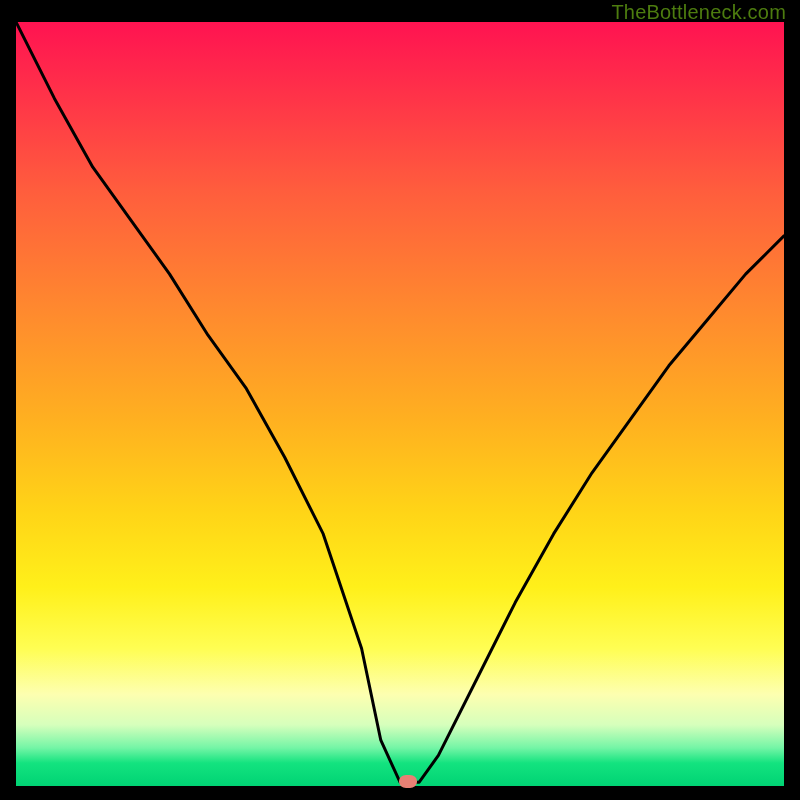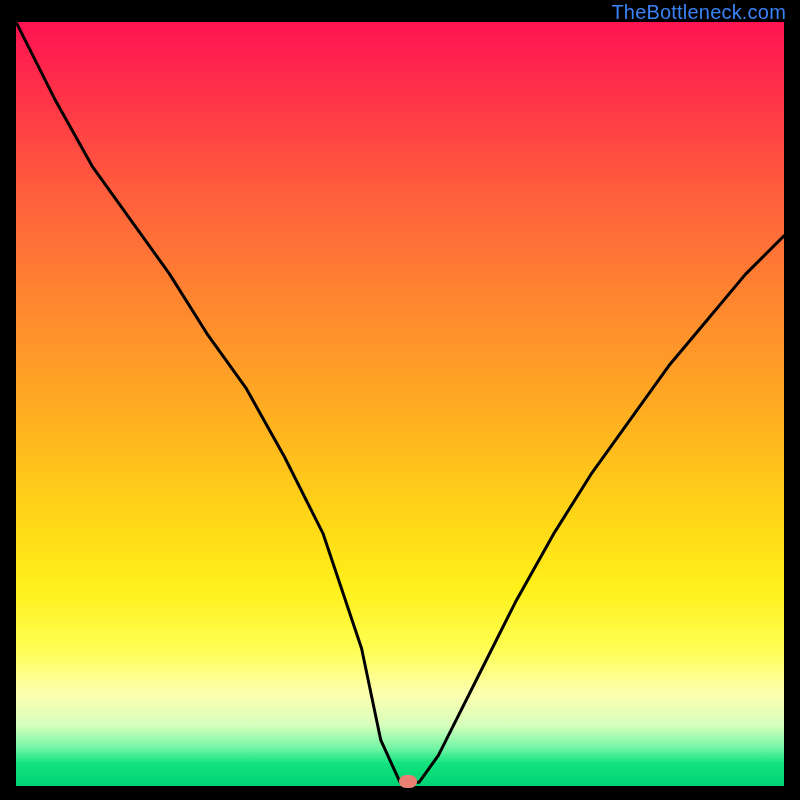--- a/index.html
+++ b/index.html
@@ -45,7 +45,7 @@
     top: 2px;
     right: 14px;
     font: 500 20px/1 Arial, Helvetica, sans-serif;
-    color: #3b82f6;
+    color: #4d7c0f;
     letter-spacing: 0.2px;
     user-select: none;
   }

